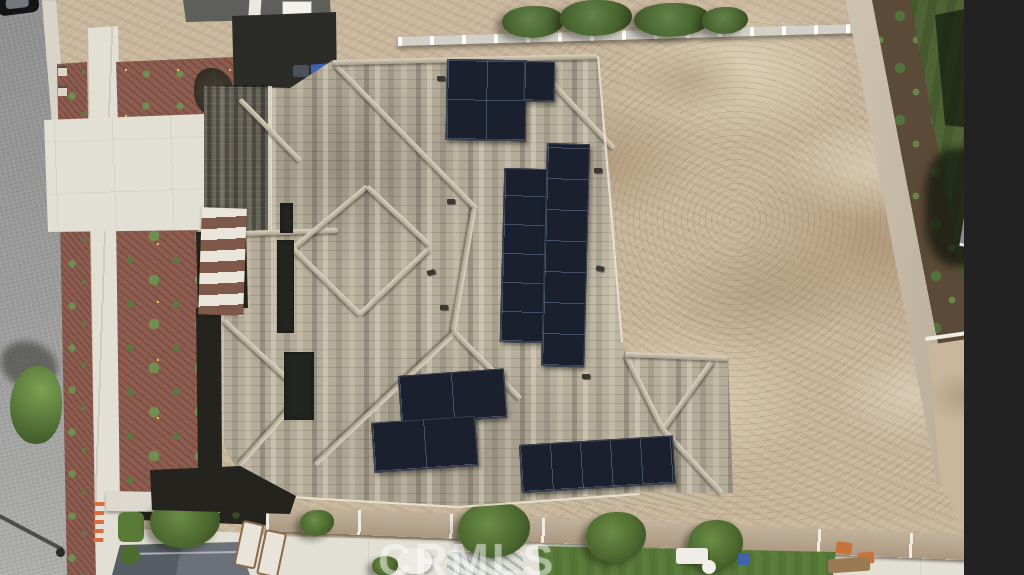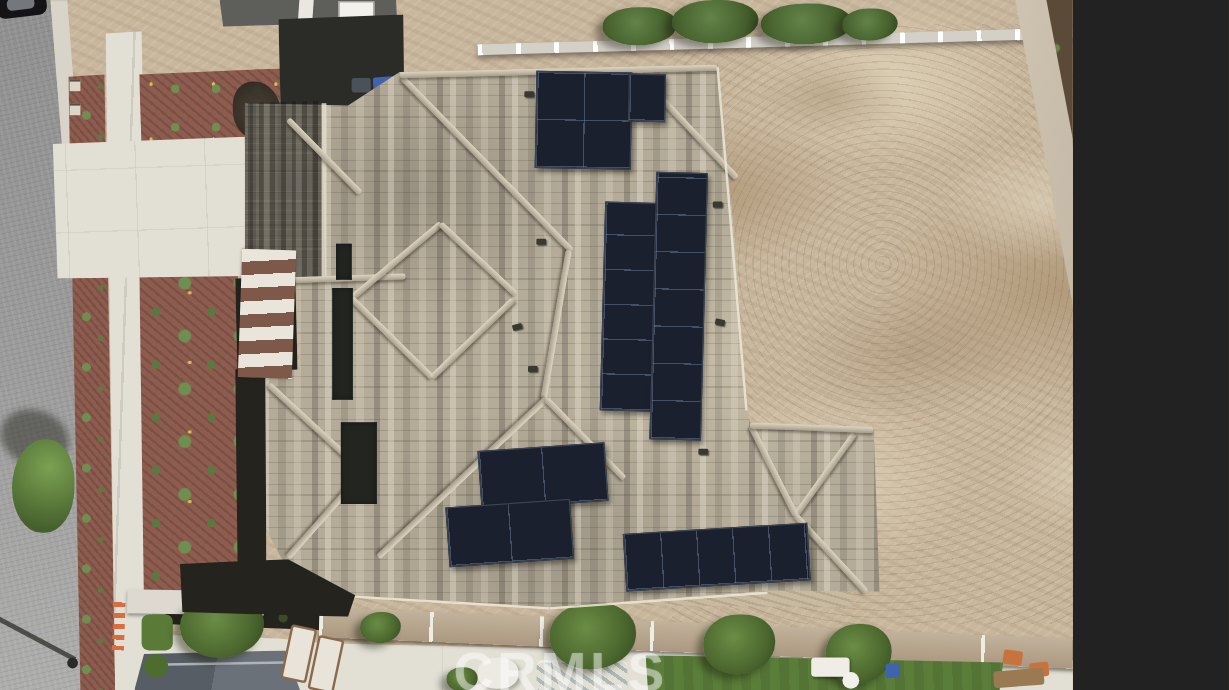--- a/index.html
+++ b/index.html
@@ -4,7 +4,7 @@
 <style>
   html,body{margin:0;padding:0;background:#222;}
   body{font-family:"Liberation Sans",sans-serif;}
-  .viewport{position:relative;width:894px;height:575px;overflow:hidden;background:#c9b79d;}
+  .viewport{position:relative;width:964px;height:575px;overflow:hidden;background:#c9b79d;}
   .abs{position:absolute;}
 
   

